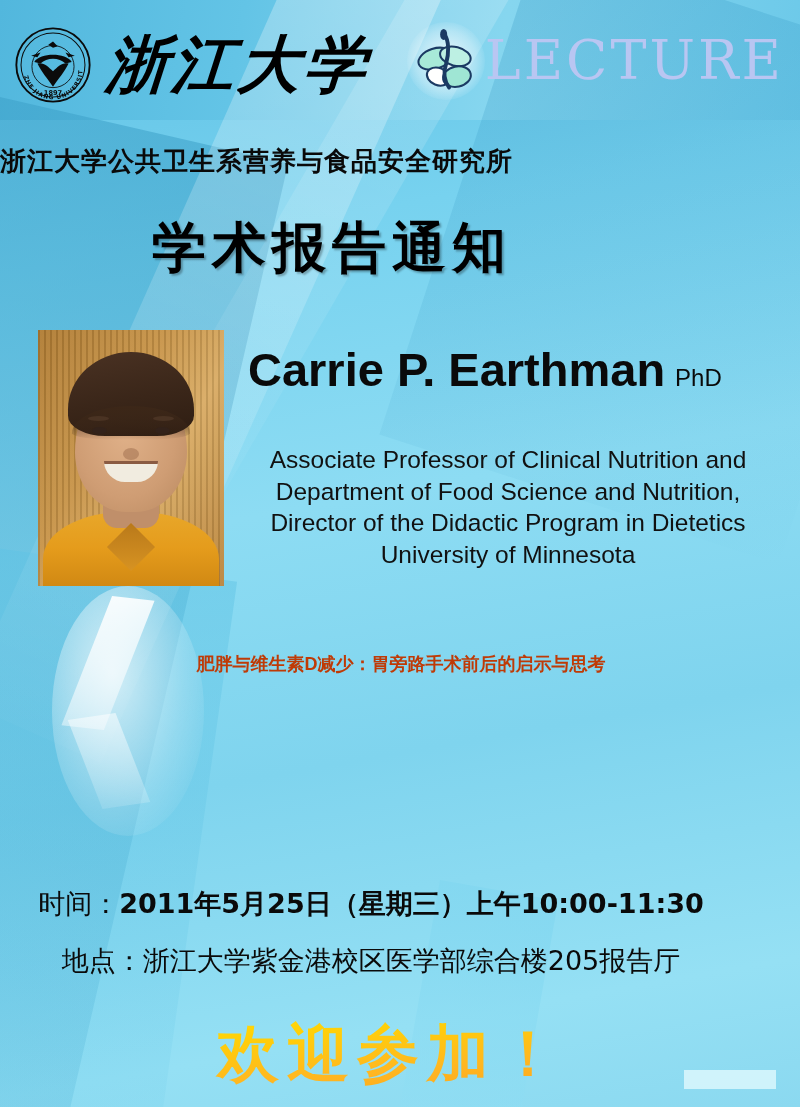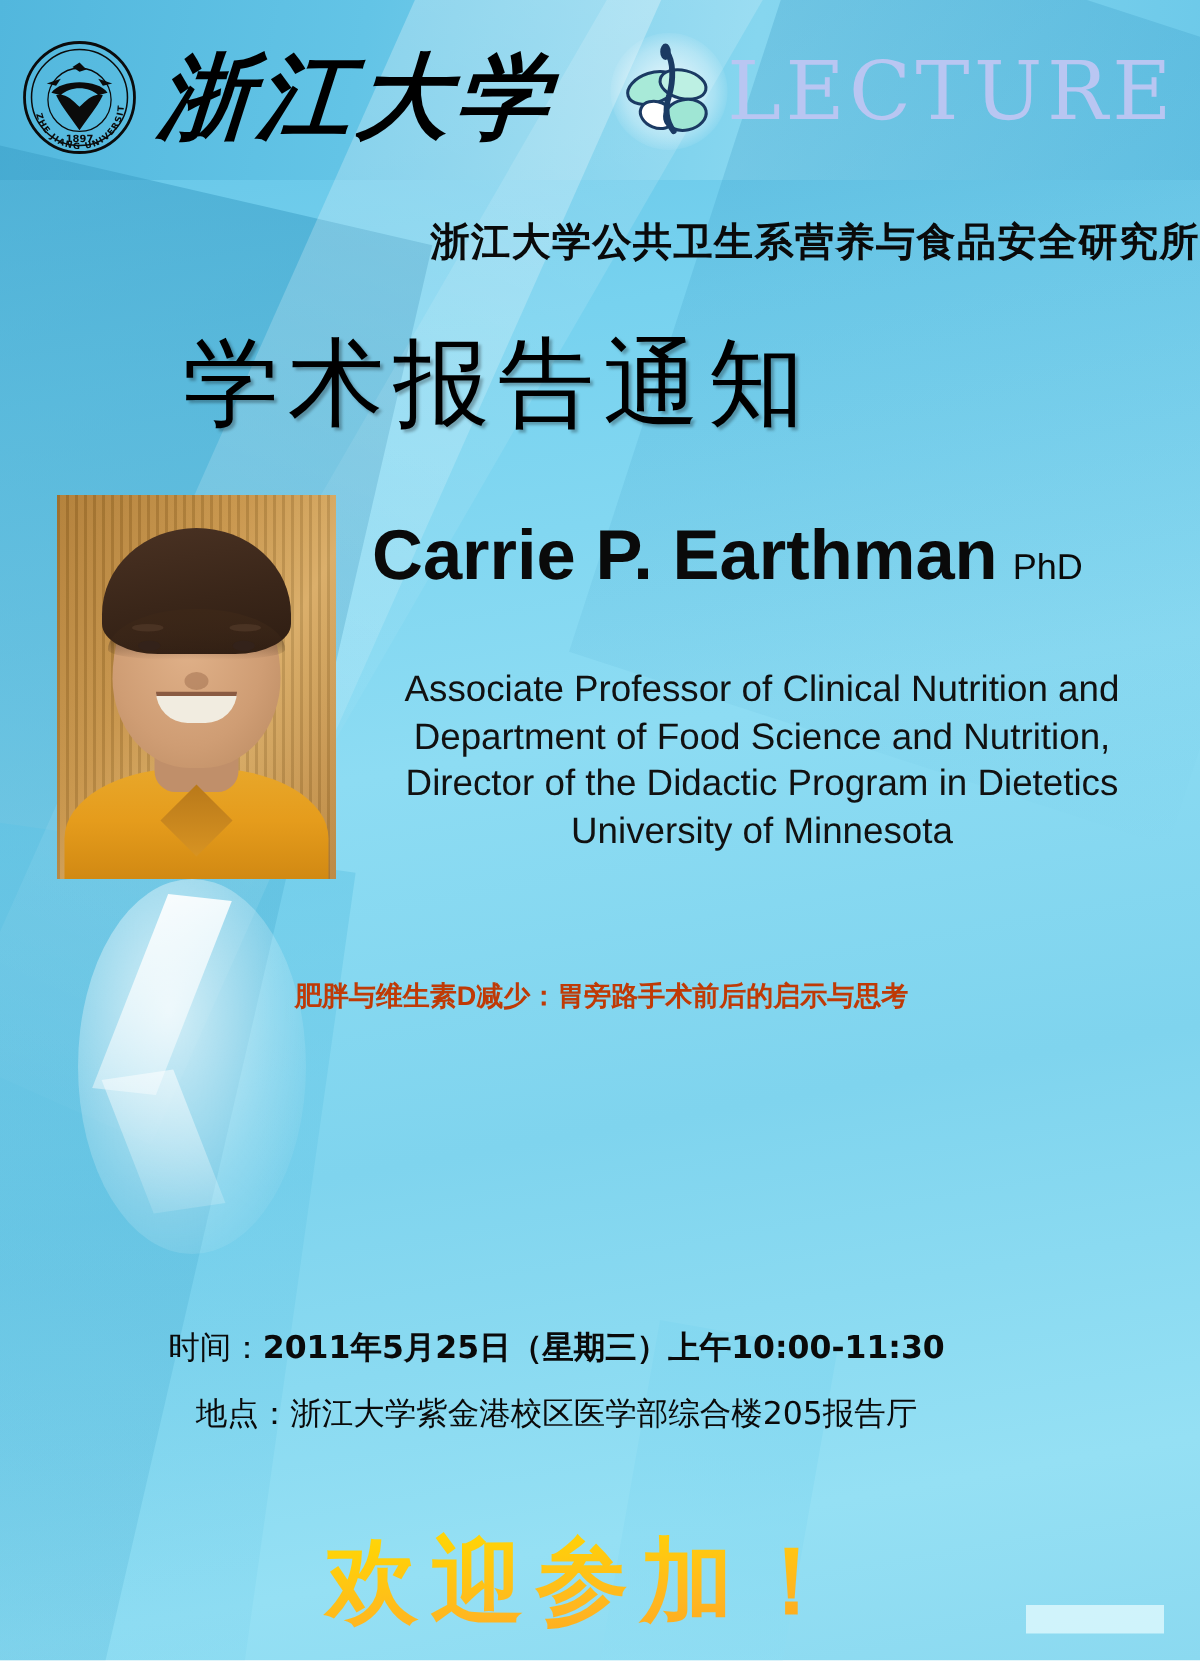--- a/index.html
+++ b/index.html
@@ -148,7 +148,7 @@
     position: absolute;
     left: 0; top: 144px;
     width: 800px;
-    text-align: right;
+    text-align: left;
     font-family: "DejaVu Sans", "Liberation Sans", sans-serif;
     font-size: 26px;
     font-weight: bold;

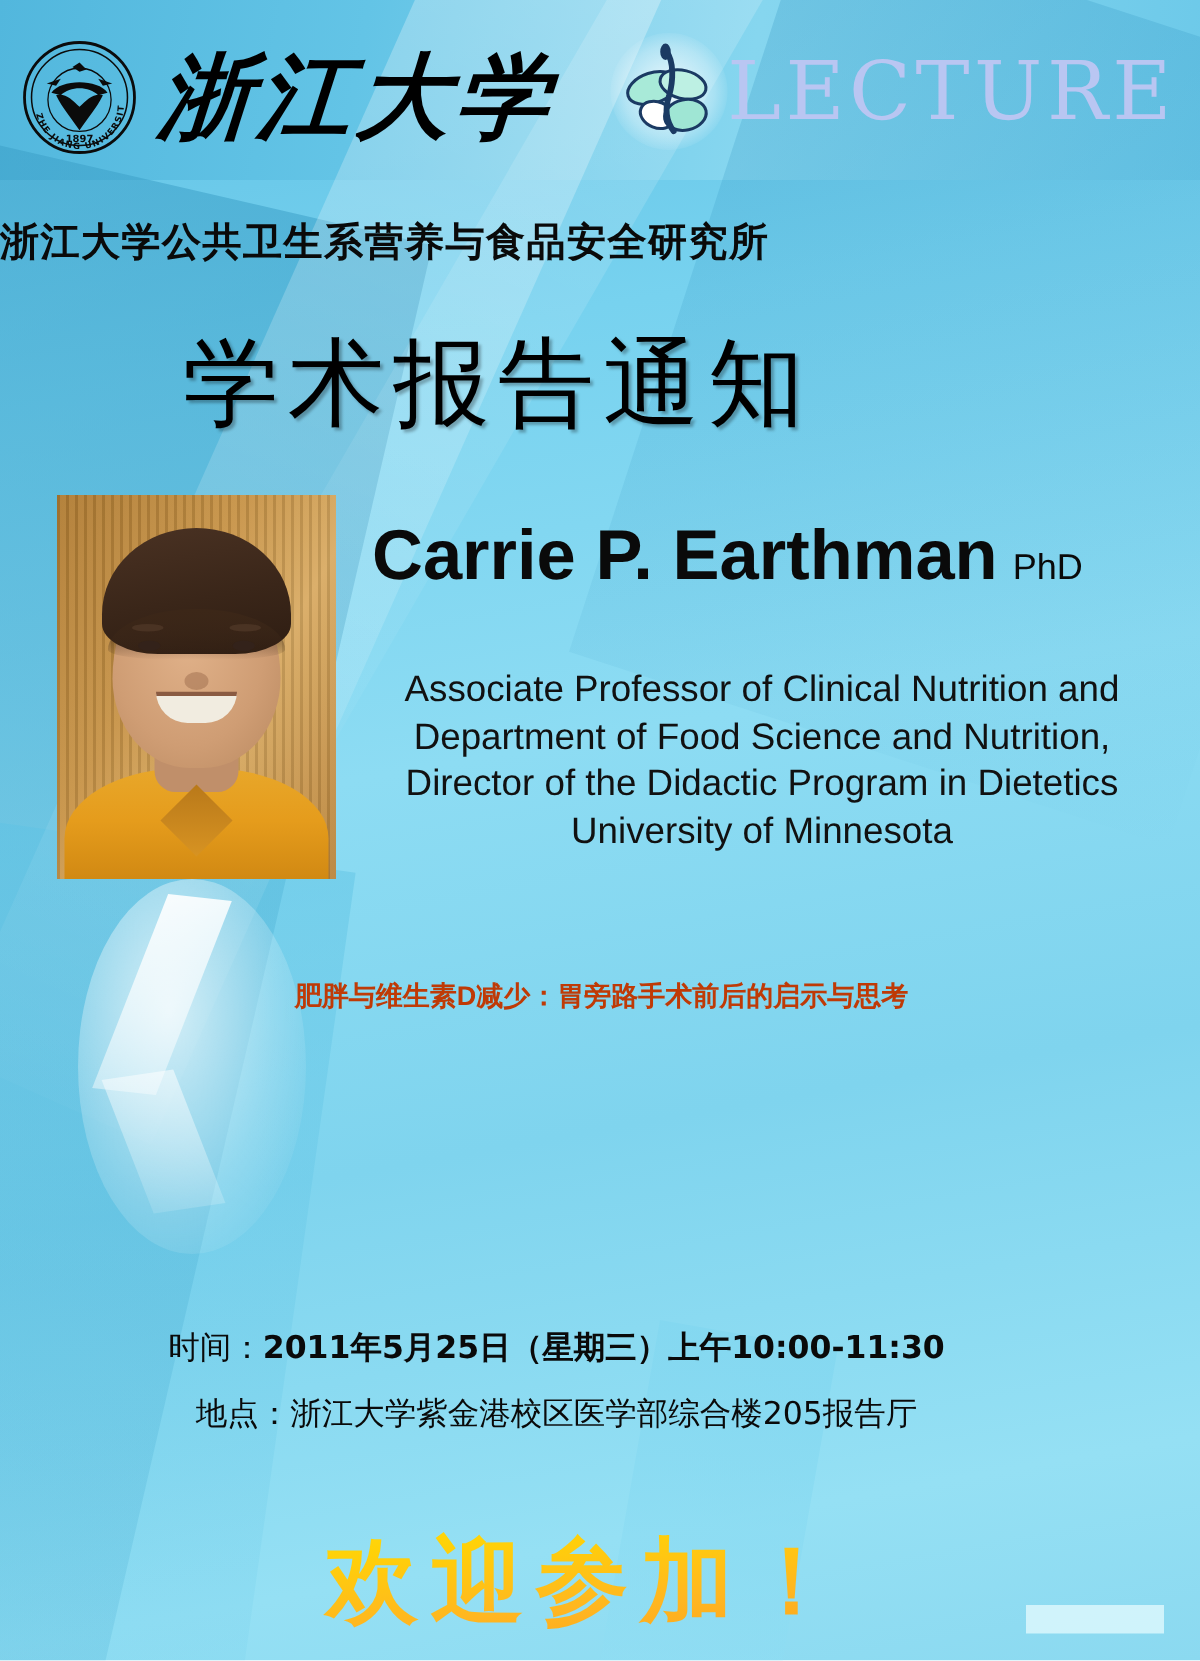--- a/index.html
+++ b/index.html
@@ -163,8 +163,8 @@
     width: 664px;
     text-align: center;
     font-family: "DejaVu Sans", "Liberation Sans", sans-serif;
-    font-size: 64px;
-    font-weight: normal;
+    font-size: 54px;
+    font-weight: bold;
     color: #000000;
     letter-spacing: 6px;
     text-shadow: 2px 2px 2px rgba(0,0,0,0.28);

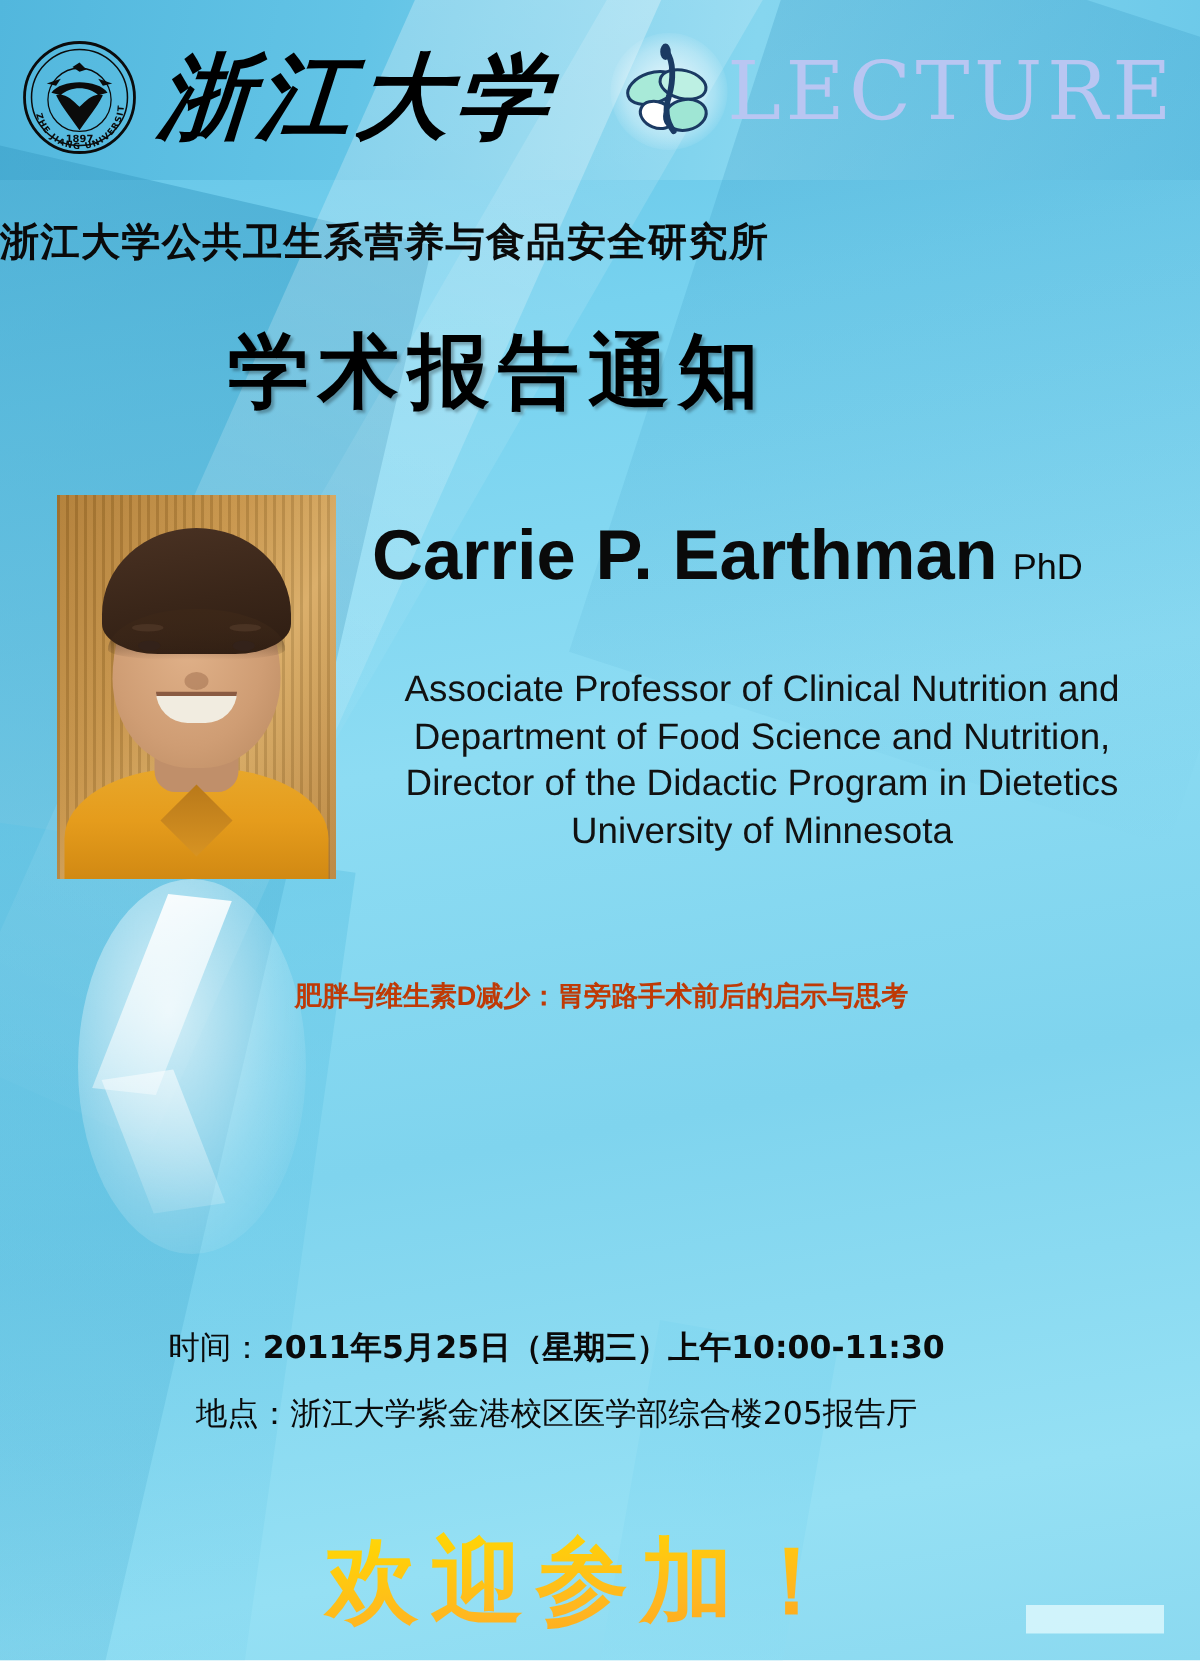--- a/index.html
+++ b/index.html
@@ -337,7 +337,7 @@
     width: 742px;
     text-align: center;
     font-family: "DejaVu Sans", "Liberation Sans", sans-serif;
-    font-size: 21px;
+    font-size: 27px;
     color: #0a0a0a;
     line-height: 2.1;
   }

